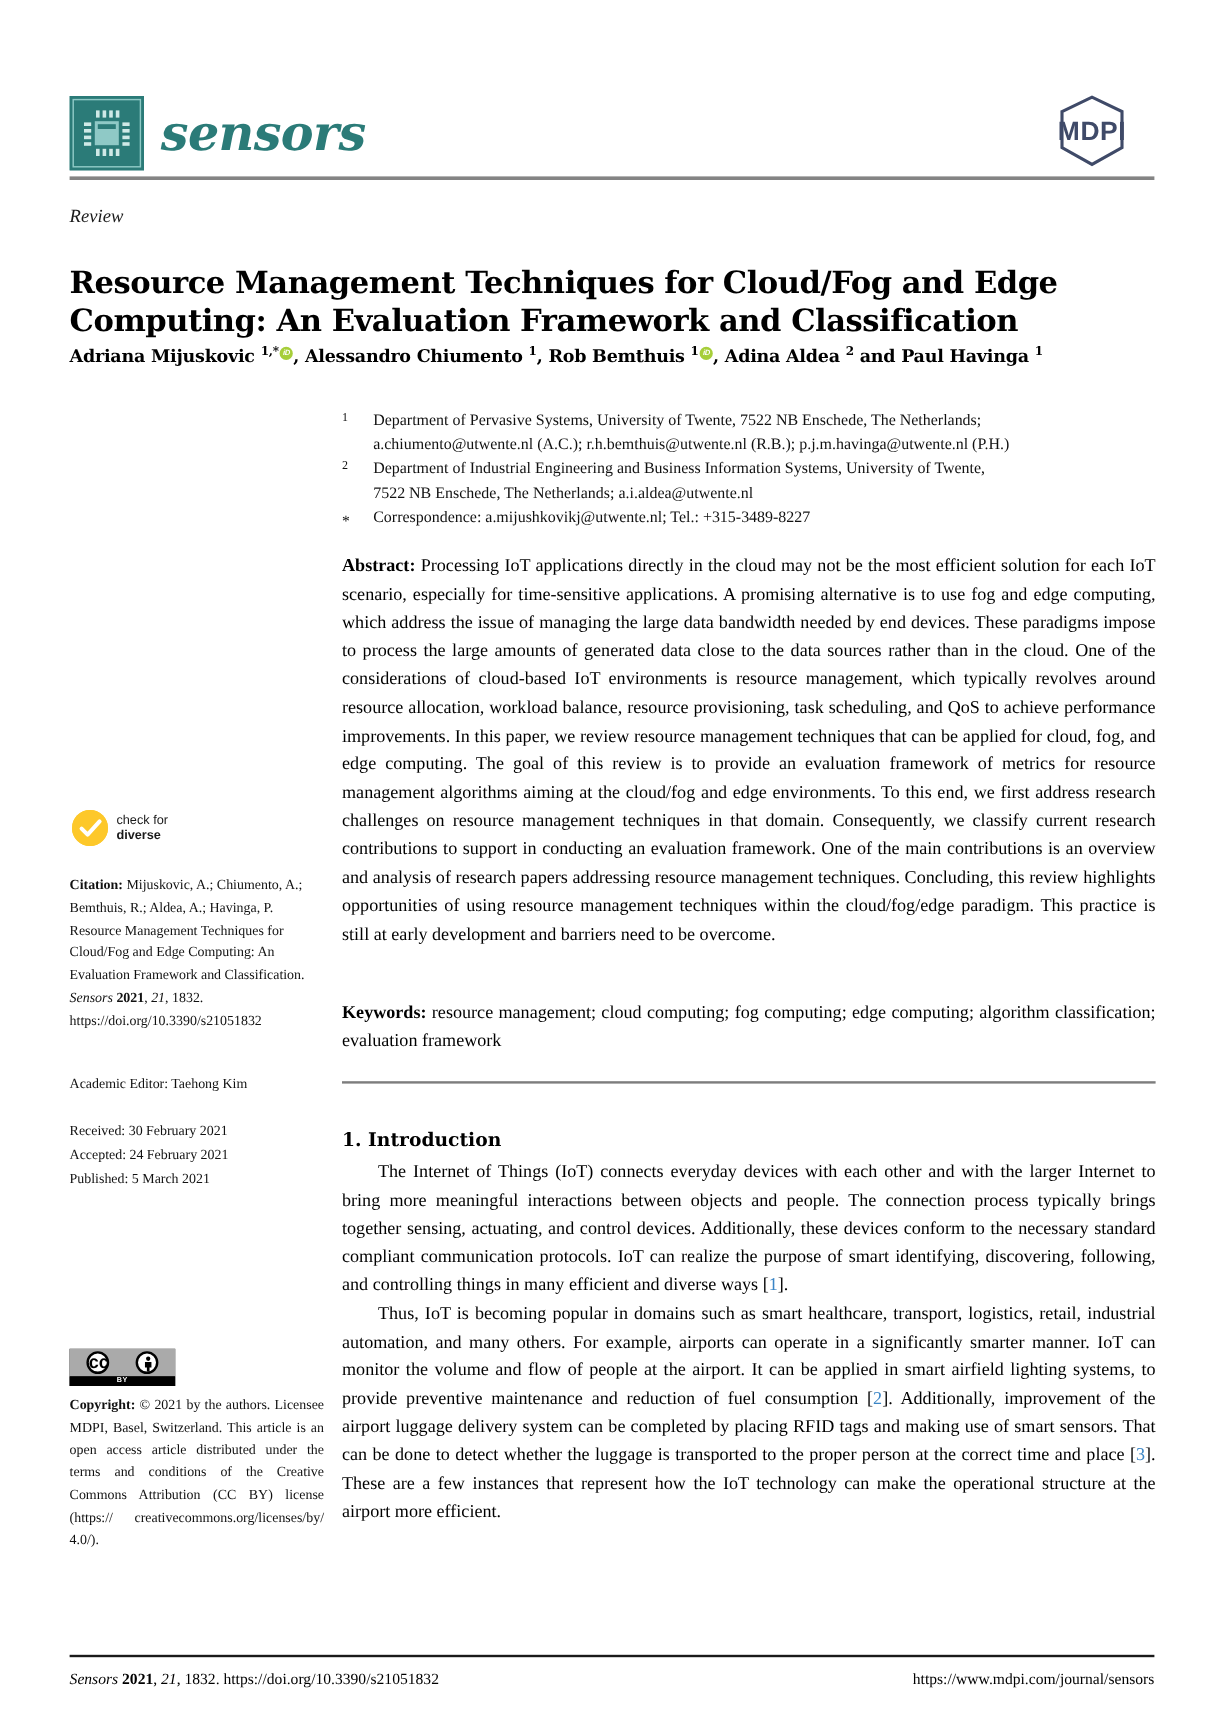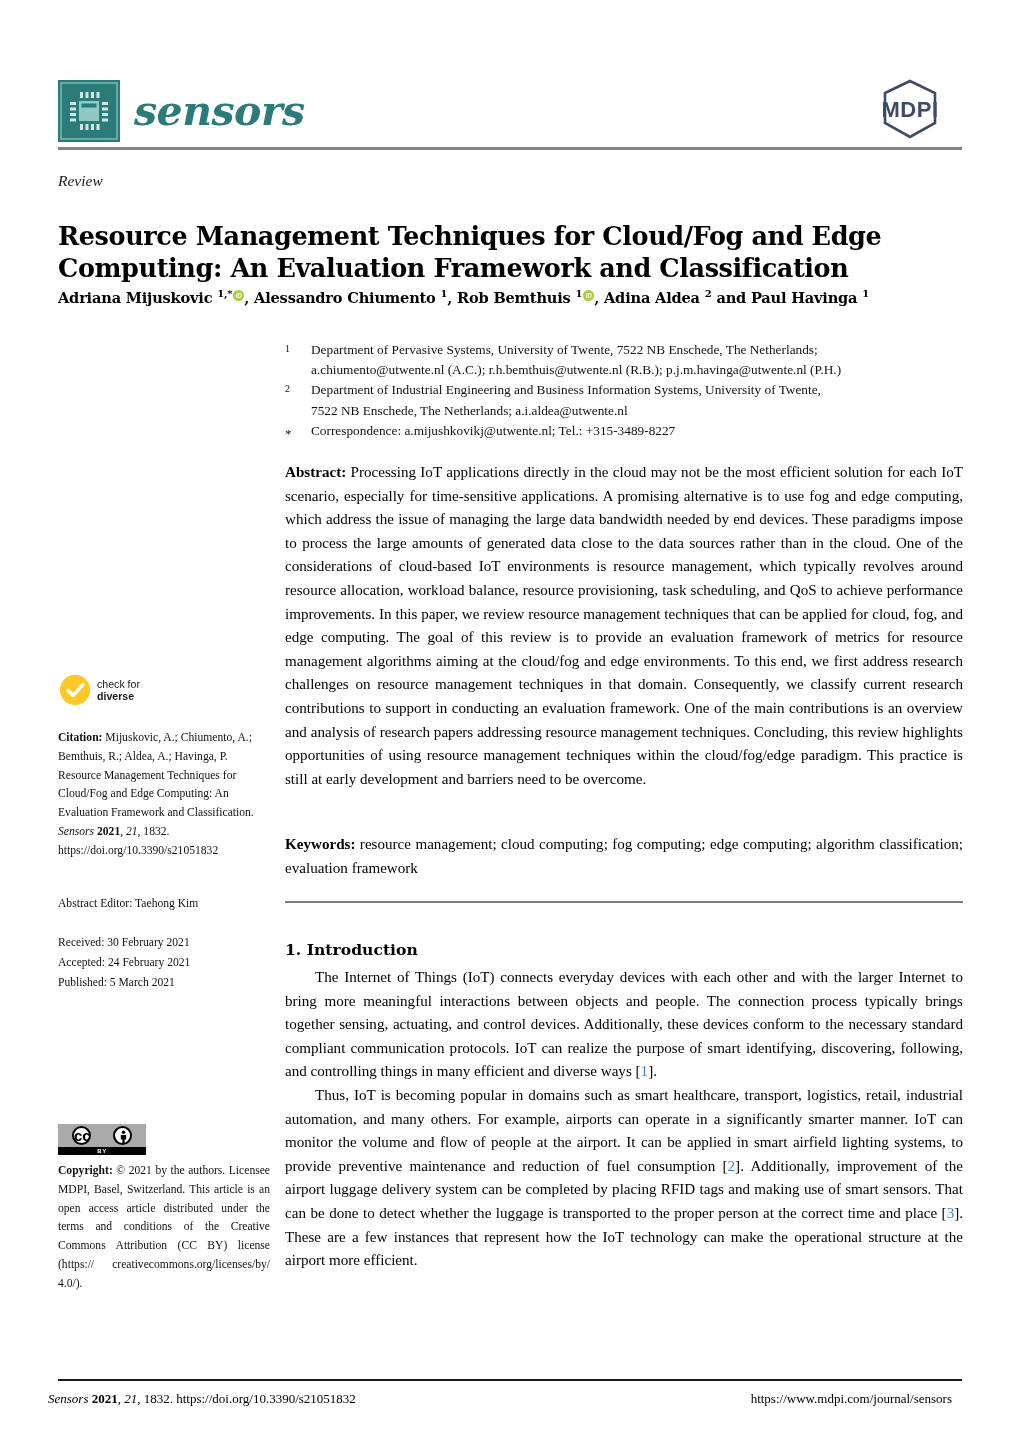--- a/index.html
+++ b/index.html
@@ -470,7 +470,7 @@
     <span>https://doi.org/10.3390/s21051832</span>
   </div>
 
-  <div class="editor-line">Abstract Editor: Taehong Kim</div>
+  <div class="editor-line">Academic Editor: Taehong Kim</div>
 
   <div class="dates-block">
     <div>Received: 30 February 2021</div>

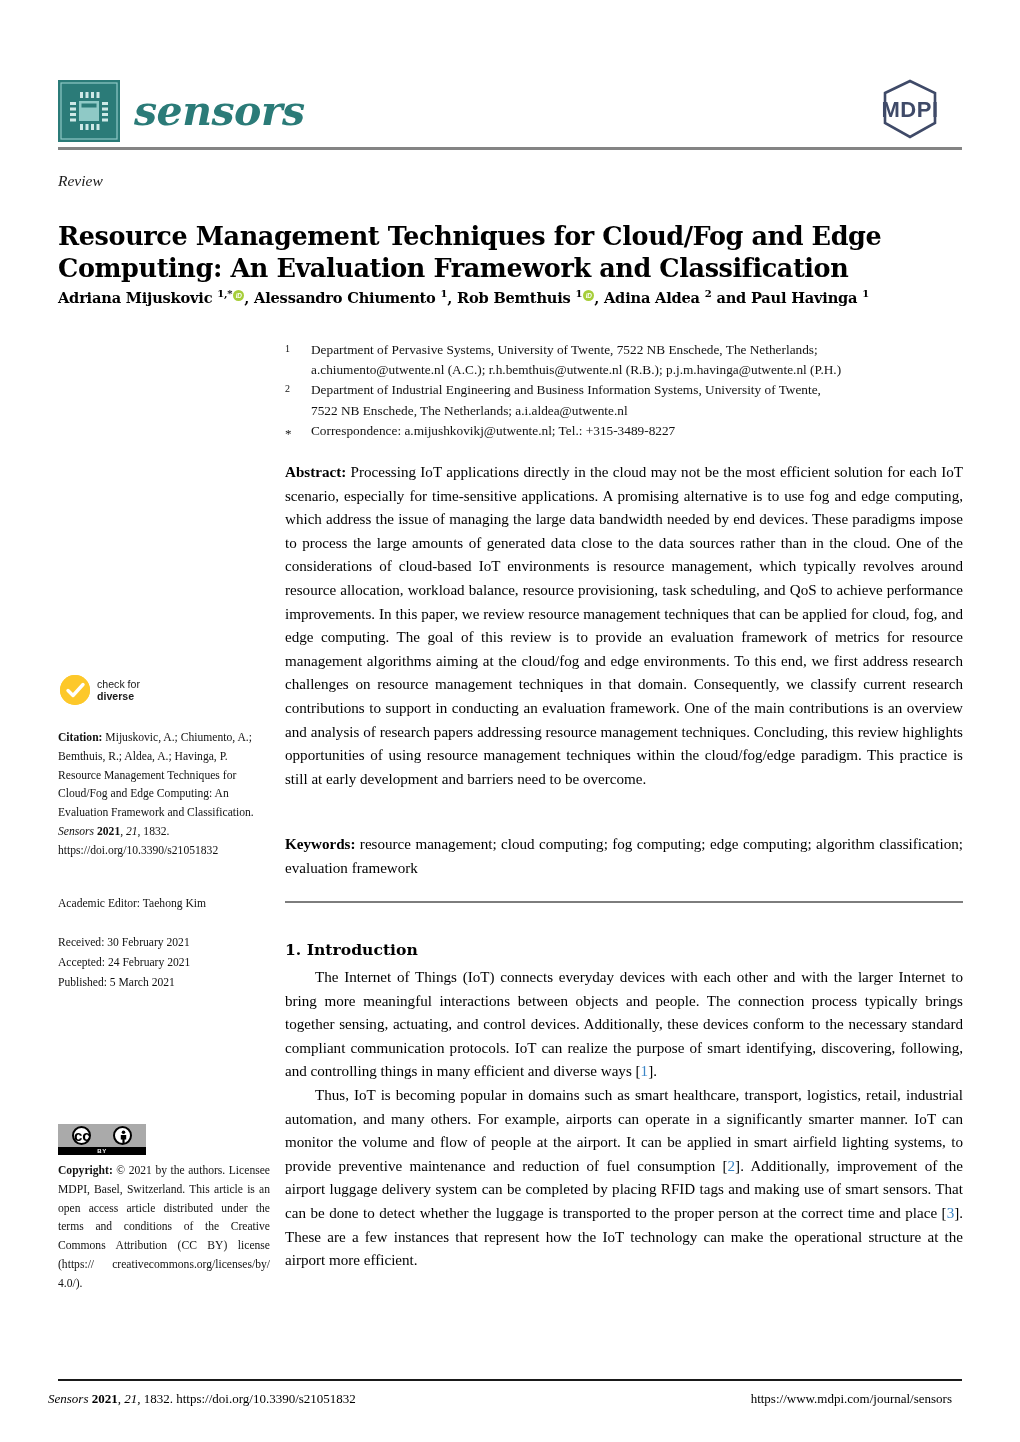--- a/index.html
+++ b/index.html
@@ -341,7 +341,7 @@
   }
   .footer {
     position: absolute;
-    left: 48px;
+    left: 58px;
     top: 1391px;
     width: 904px;
     display: flex;

